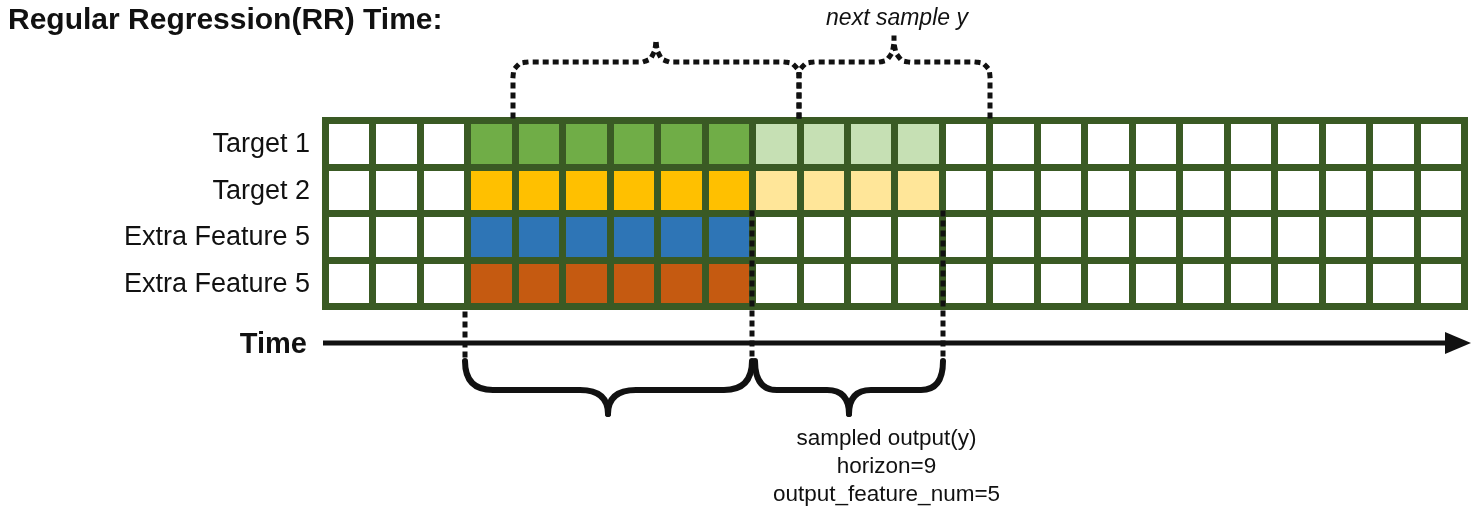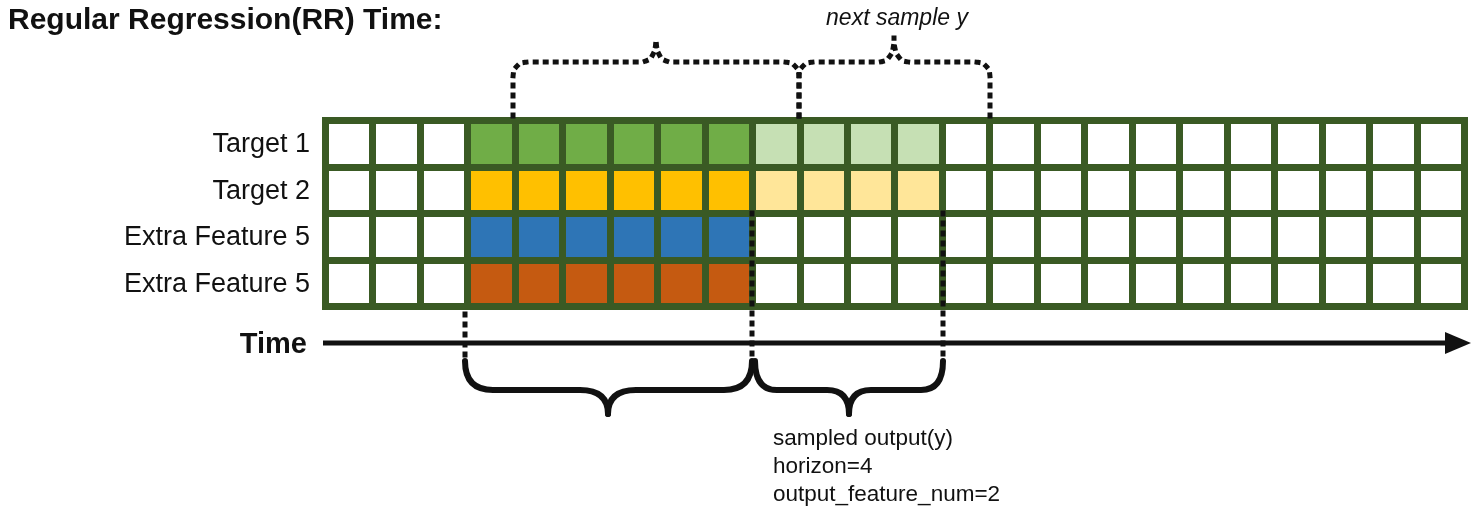--- a/index.html
+++ b/index.html
@@ -78,7 +78,7 @@
     white-space: nowrap;
   }
   .note-block.input { left: 512px; }
-  .note-block.output { left: 773px; }
+  .note-block.output { left: 773px; text-align: center; }
 </style>
 </head>
 <body>

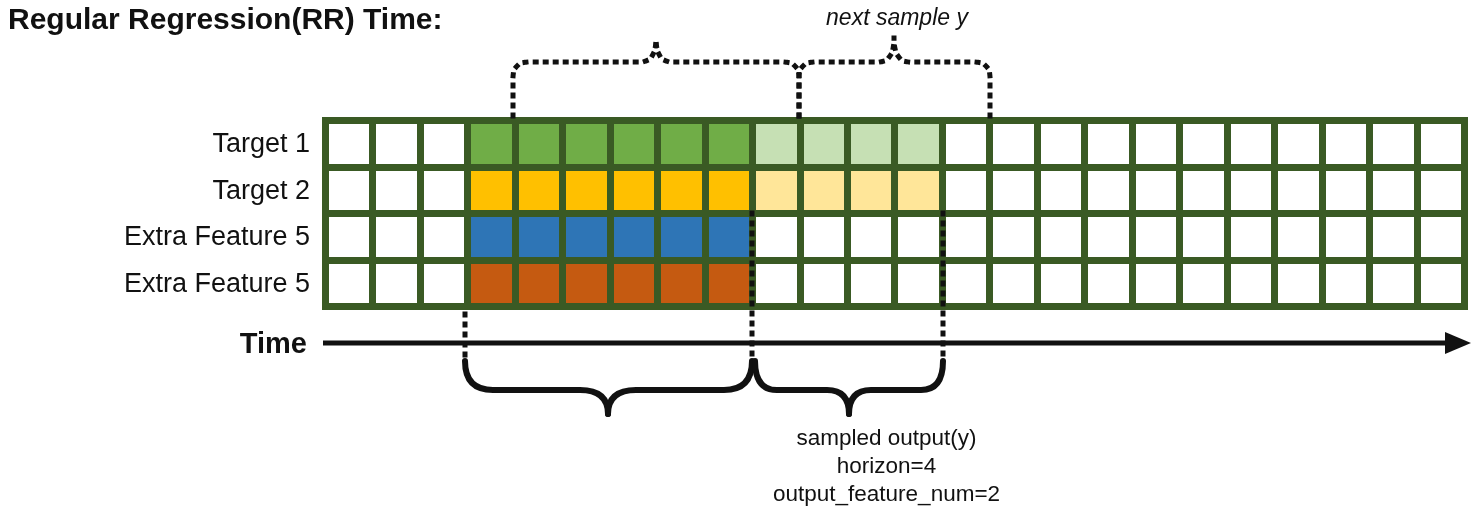--- a/index.html
+++ b/index.html
@@ -233,7 +233,7 @@
   </div>
   <div class="note-block output">
     <div>sampled output(y)</div>
-    <div>horizon=4</div>
+    <div>horizon=9</div>
     <div>output_feature_num=2</div>
   </div>
 

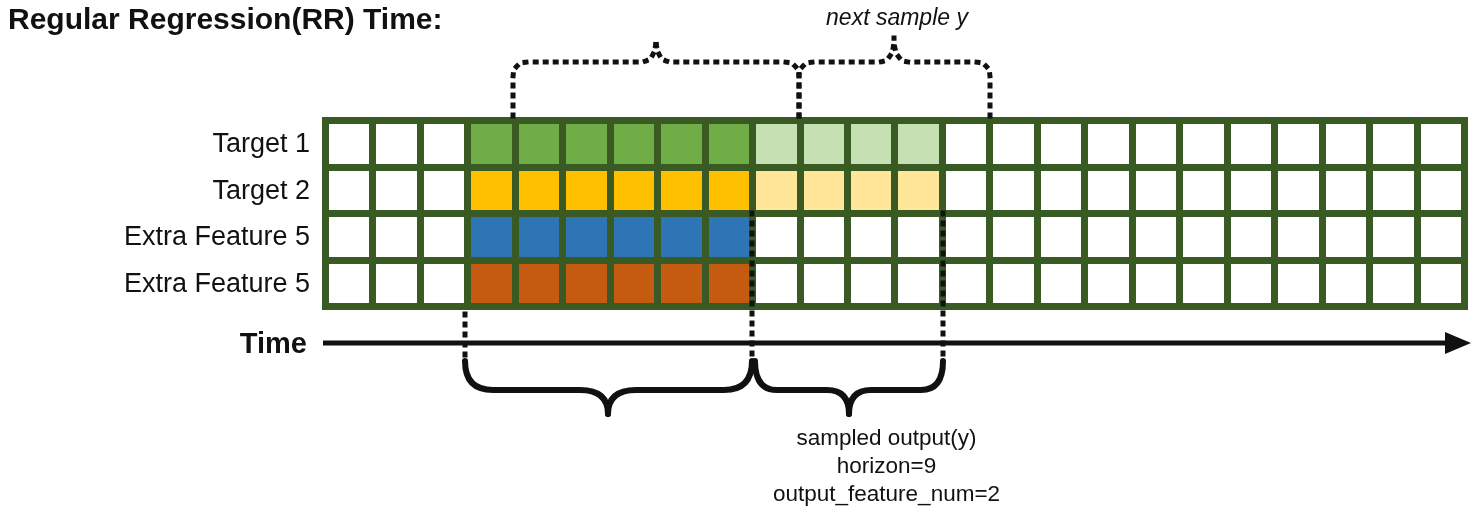--- a/index.html
+++ b/index.html
@@ -234,7 +234,7 @@
   <div class="note-block output">
     <div>sampled output(y)</div>
     <div>horizon=9</div>
-    <div>output_feature_num=2</div>
+    <div>output_feature_num=5</div>
   </div>
 
 </div>

